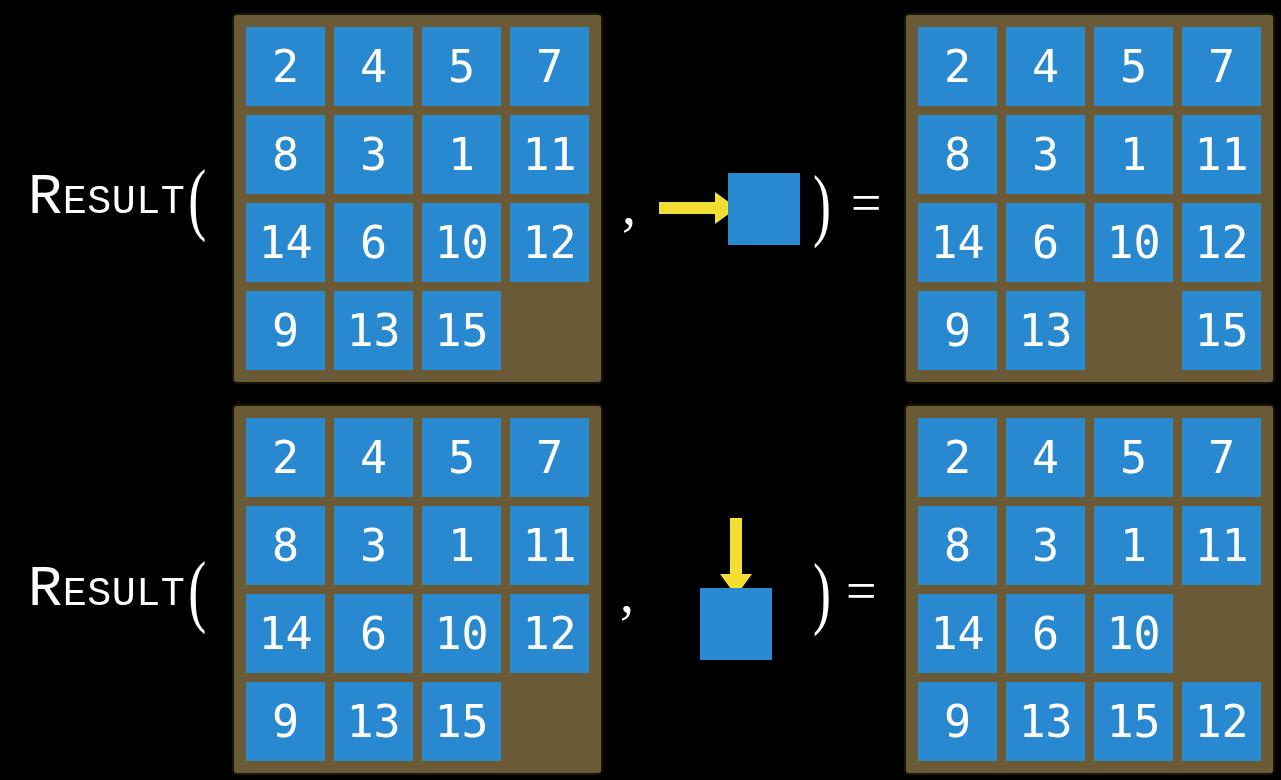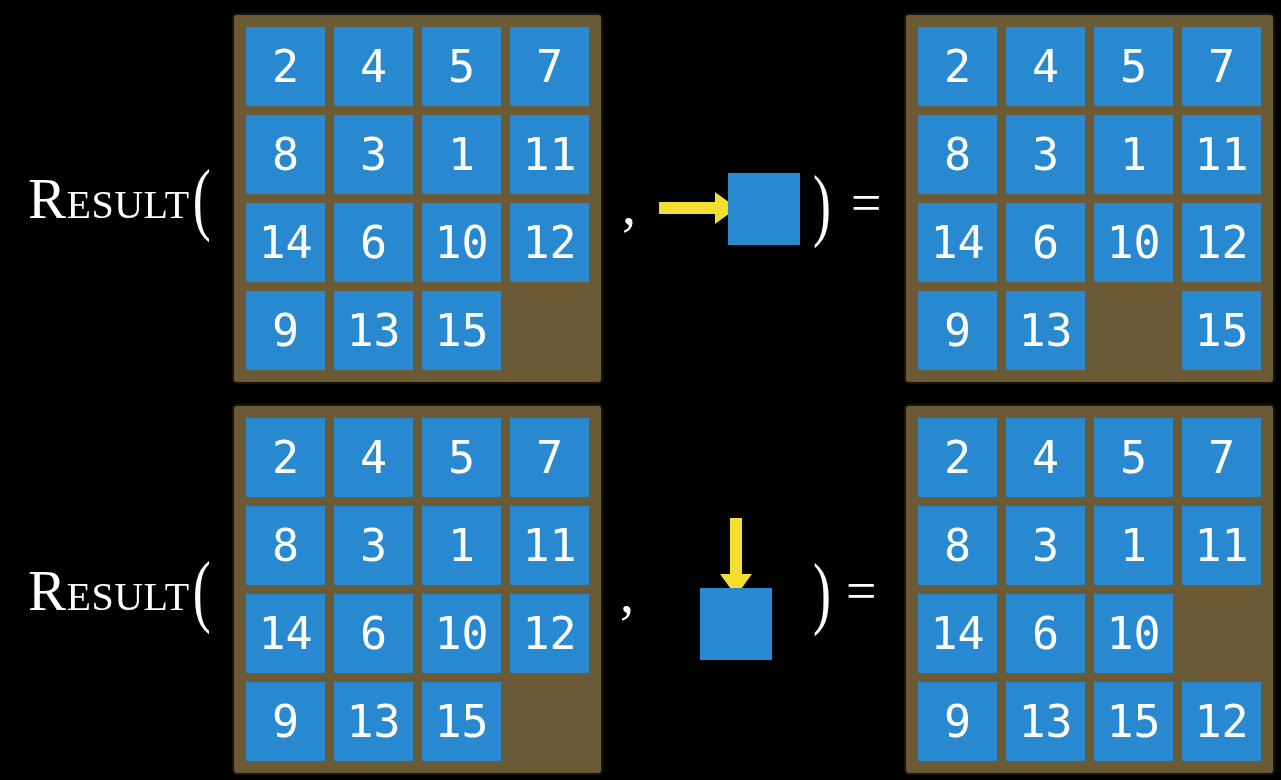--- a/index.html
+++ b/index.html
@@ -32,7 +32,7 @@
   .f1 { left: 28px; top: 158px; }
   .f2 { left: 28px; top: 550px; }
   .func {
-    font-family: Liberation Serif, serif;
+    font-family: Liberation Mono, monospace;
     font-variant: small-caps;
     font-size: 57px;
     line-height: 1;

